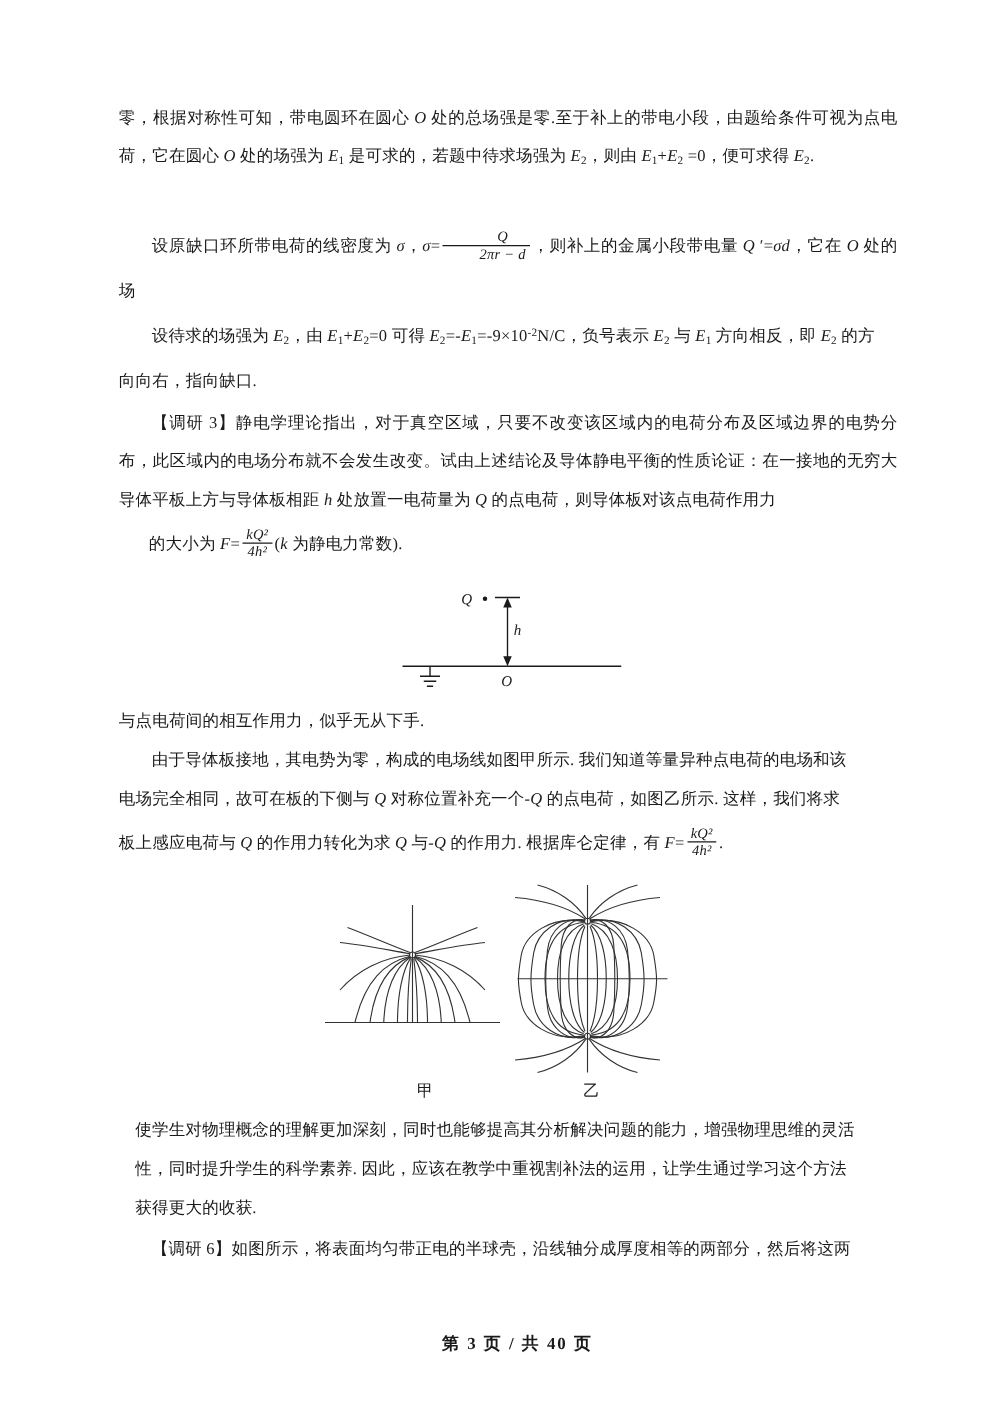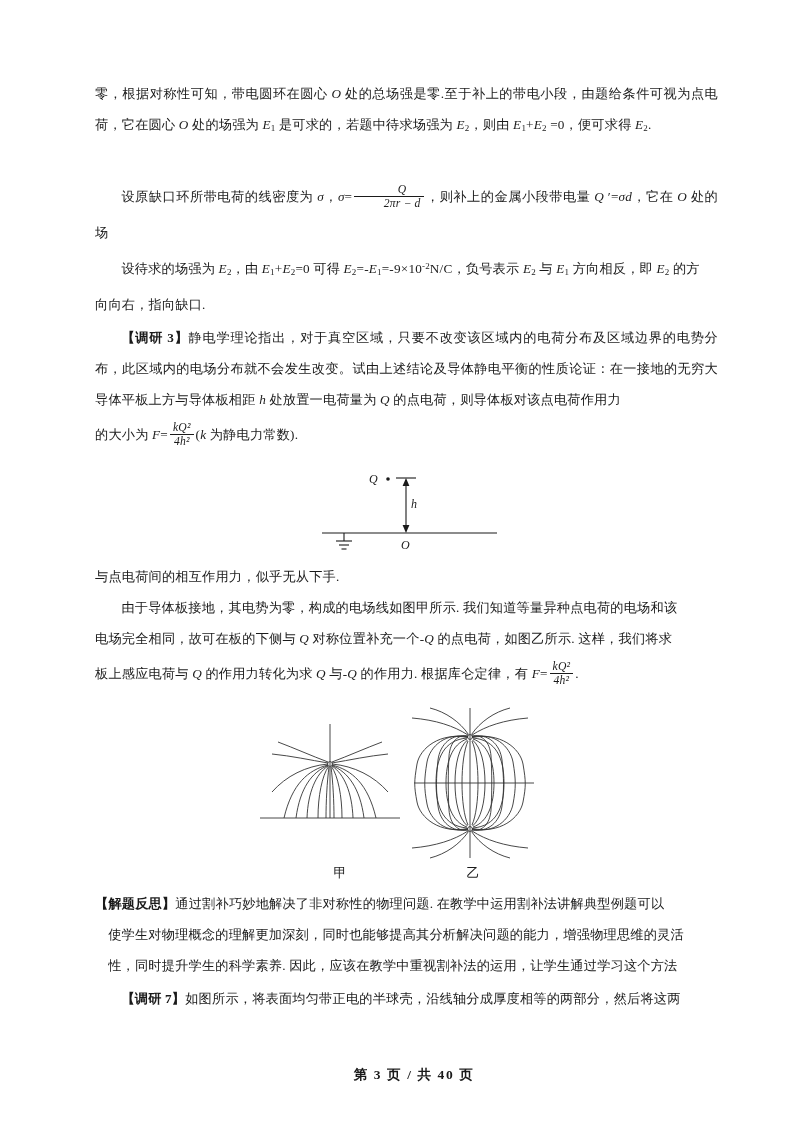--- a/index.html
+++ b/index.html
@@ -39,7 +39,7 @@
     text-indent: 2em;
   }
   .bold {
-    font-weight: bold;
+    font-weight: normal;
   }
   .it {
     font-style: italic;

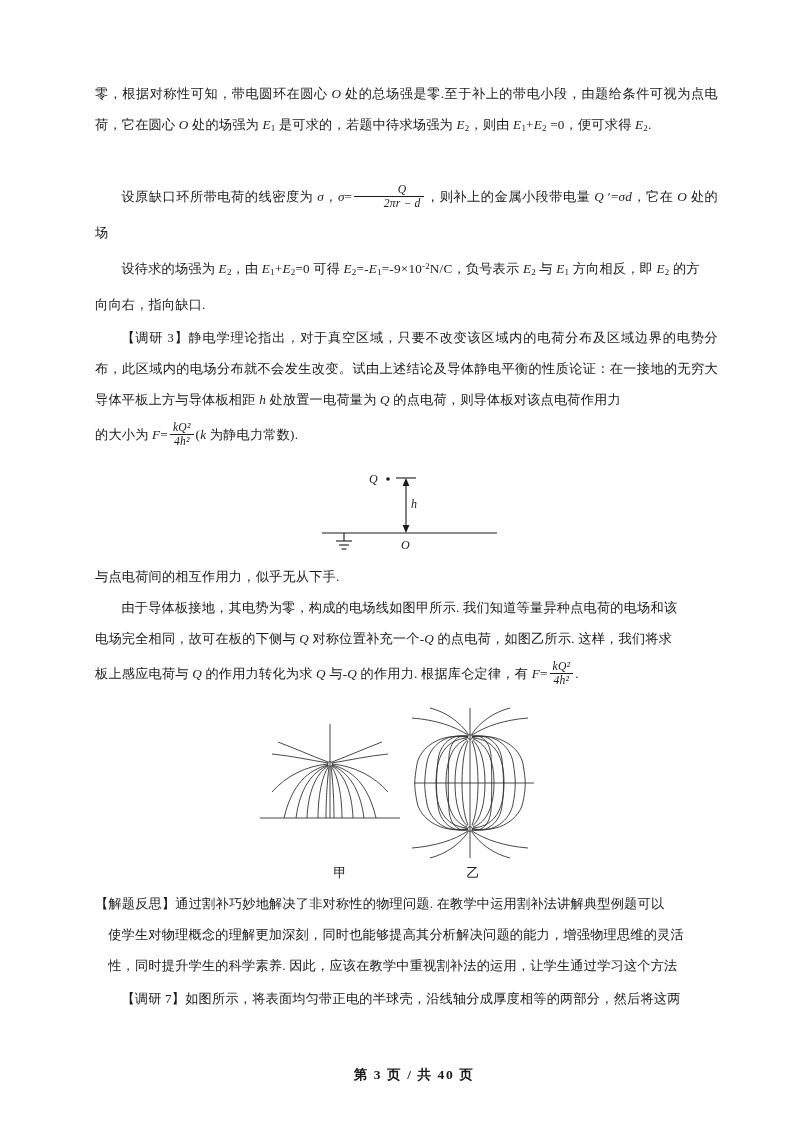--- a/index.html
+++ b/index.html
@@ -125,7 +125,7 @@
     <p class="indent">
       <span class="bold">【调研 3】</span>静电学理论指出，对于真空区域，只要不改变该区域内的电荷分布及区域边界的电势分布，此区域内的电场分布就不会发生改变。试由上述结论及导体静电平衡的性质论证：在一接地的无穷大导体平板上方与导体板相距 <span class="it">h</span> 处放置一电荷量为 <span class="it">Q</span> 的点电荷，则导体板对该点电荷作用力
     </p>
-    <p class="para" style="line-height:40px;">
+    <p class="para" style="line-height:40px;margin-left:24px;">
       的大小为 <span class="it">F</span>=<span class="frac"><span class="num it">kQ²</span><span class="den it">4h²</span></span>(<span class="it">k</span> 为静电力常数).
     </p>
   </div>

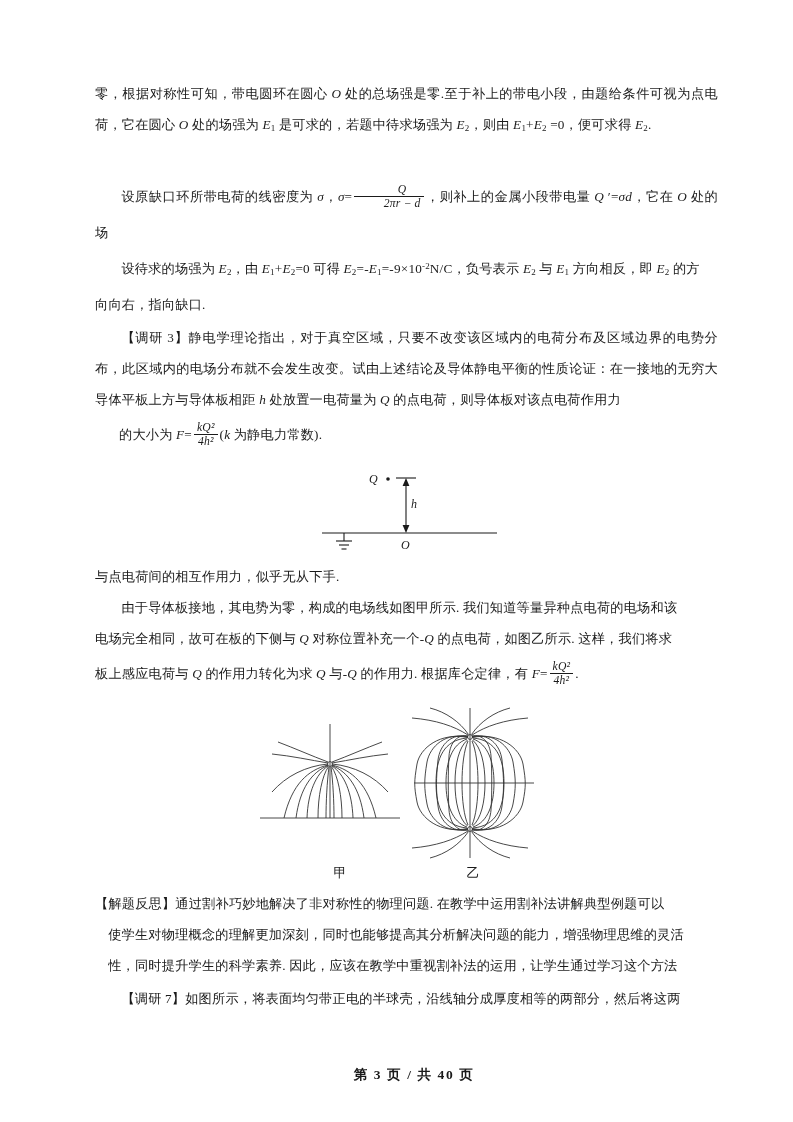--- a/index.html
+++ b/index.html
@@ -252,9 +252,6 @@
   </div>
 
   <div class="body-text" style="margin-top:6px;">
-    <p class="para">
-      <span class="bold">【解题反思】</span>通过割补巧妙地解决了非对称性的物理问题. 在教学中运用割补法讲解典型例题可以
-    </p>
     <p class="para" style="text-indent:1em;">
       使学生对物理概念的理解更加深刻，同时也能够提高其分析解决问题的能力，增强物理思维的灵活
     </p>

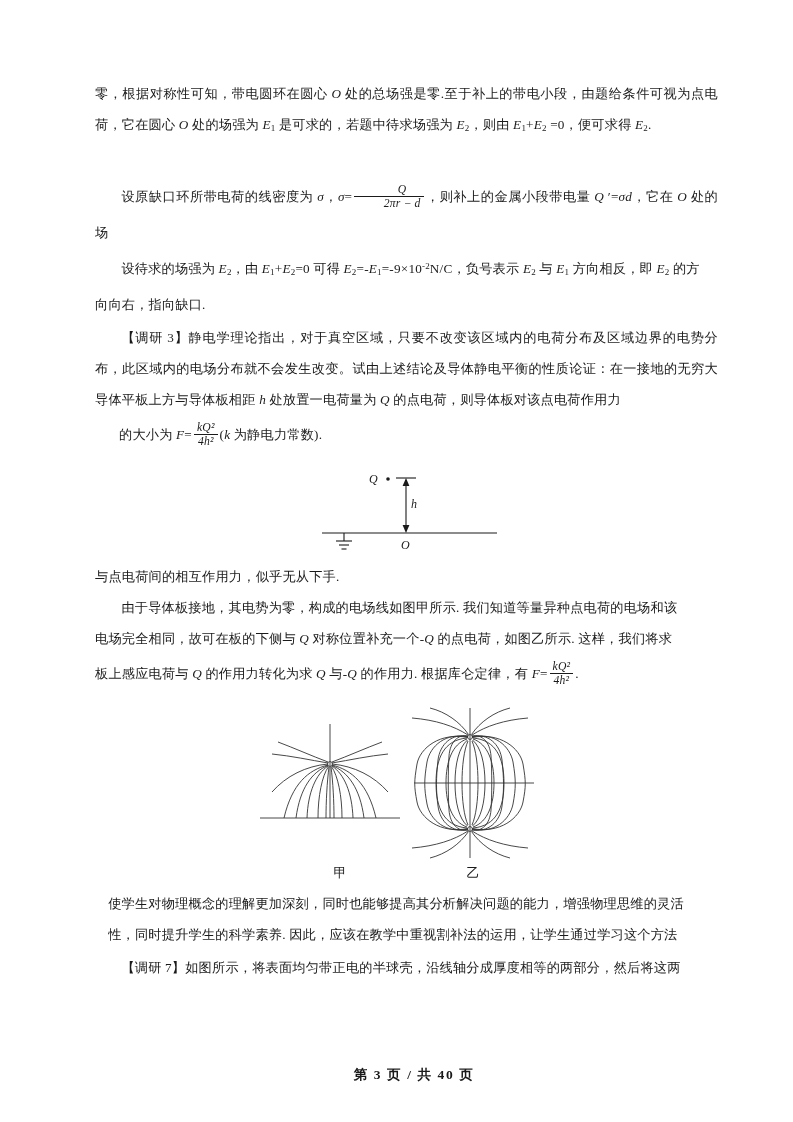--- a/index.html
+++ b/index.html
@@ -258,6 +258,9 @@
     <p class="para" style="text-indent:1em;">
       性，同时提升学生的科学素养. 因此，应该在教学中重视割补法的运用，让学生通过学习这个方法
     </p>
+    <p class="para" style="text-indent:1em;">
+      获得更大的收获.
+    </p>
   </div>
 
   <div class="body-text" style="margin-top:2px;">

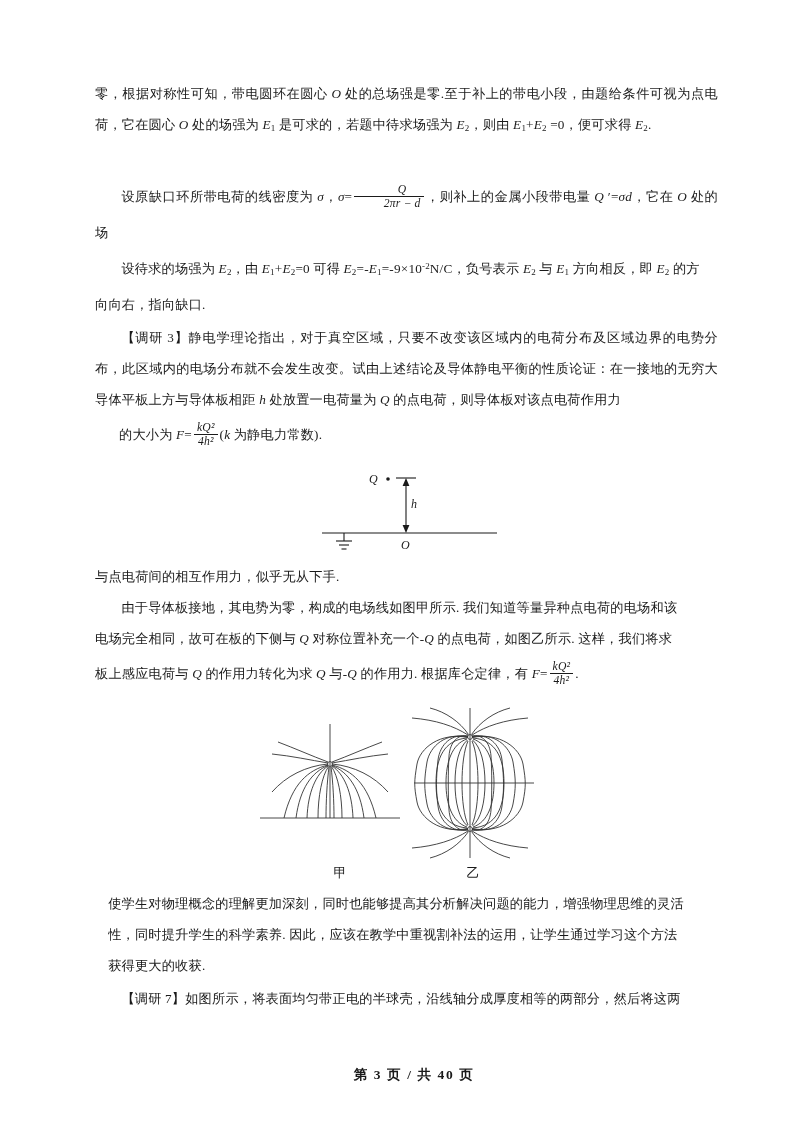--- a/index.html
+++ b/index.html
@@ -265,7 +265,7 @@
 
   <div class="body-text" style="margin-top:2px;">
     <p class="indent">
-      <span class="bold">【调研 7】</span>如图所示，将表面均匀带正电的半球壳，沿线轴分成厚度相等的两部分，然后将这两
+      <span class="bold">【调研 6】</span>如图所示，将表面均匀带正电的半球壳，沿线轴分成厚度相等的两部分，然后将这两
     </p>
 
   </div>

